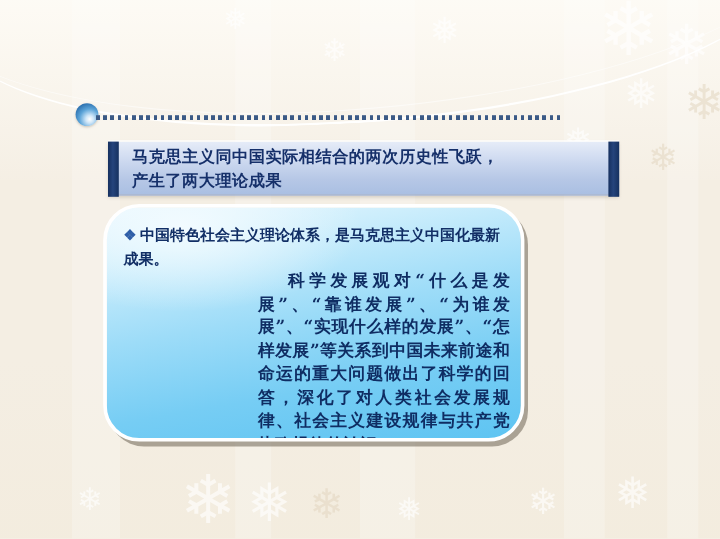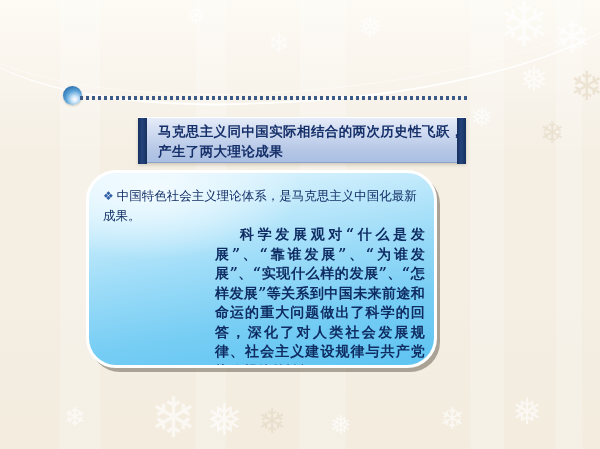--- a/index.html
+++ b/index.html
@@ -106,14 +106,13 @@
     position: absolute;
     left: 90px;
     top: 117px;
-    width: 328px;
+    width: 426px;
     height: 46px;
     background: linear-gradient(180deg, #e6ecf8 0%, #c9d6ee 42%, #b6c7e6 72%, #aabfe2 100%);
     border-top: 1px solid #ffffff;
     border-bottom: 1px solid #8fa3c9;
     box-sizing: border-box;
     box-shadow: 0 2px 3px rgba(120,112,94,0.28);
-    margin-left: 48px;
   }
   .title-cap {
     position: absolute;

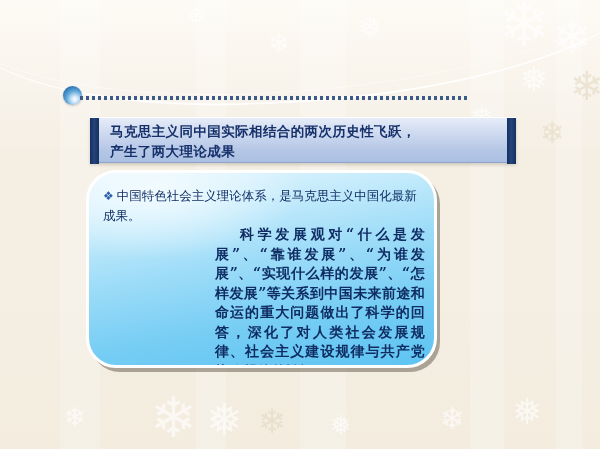--- a/index.html
+++ b/index.html
@@ -170,7 +170,7 @@
     top: 13px;
     width: 322px;
     font-family: "DejaVu Serif", serif;
-    font-weight: normal;
+    font-weight: bold;
     font-size: 12.5px;
     line-height: 19px;
     color: #122f66;

